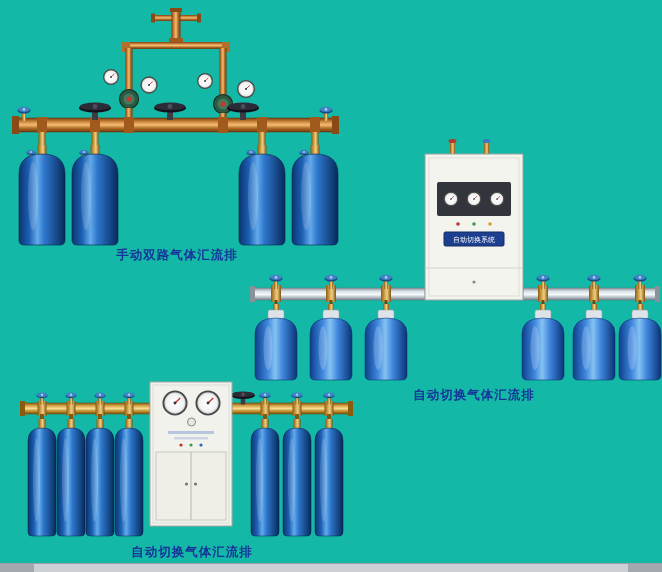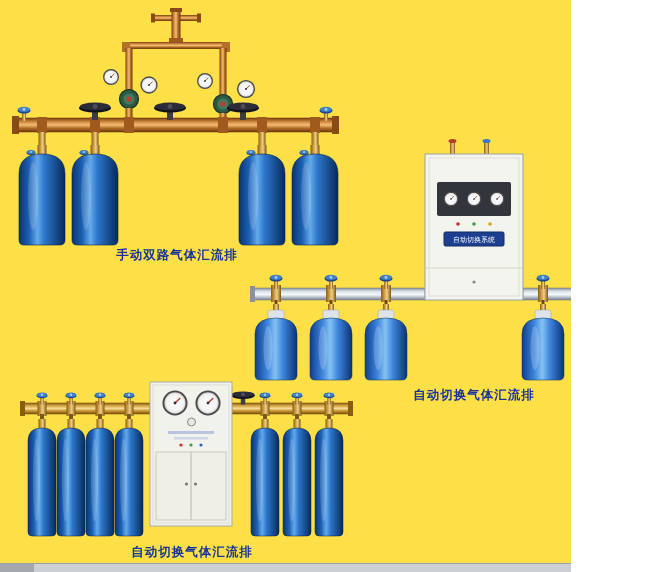--- a/index.html
+++ b/index.html
@@ -5,7 +5,7 @@
   * { margin:0; padding:0; box-sizing:border-box; }
   html,body { background:#ffffff; }
   body { font-family:"Liberation Sans","DejaVu Sans",sans-serif; }
-  #canvas { position:relative; width:571px; height:572px; background:#fde047; overflow:hidden; }
+  #canvas { position:relative; width:662px; height:572px; background:#14b8a6; overflow:hidden; }
   .fig { position:absolute; }
   .caption {
     position:absolute; text-align:center;

